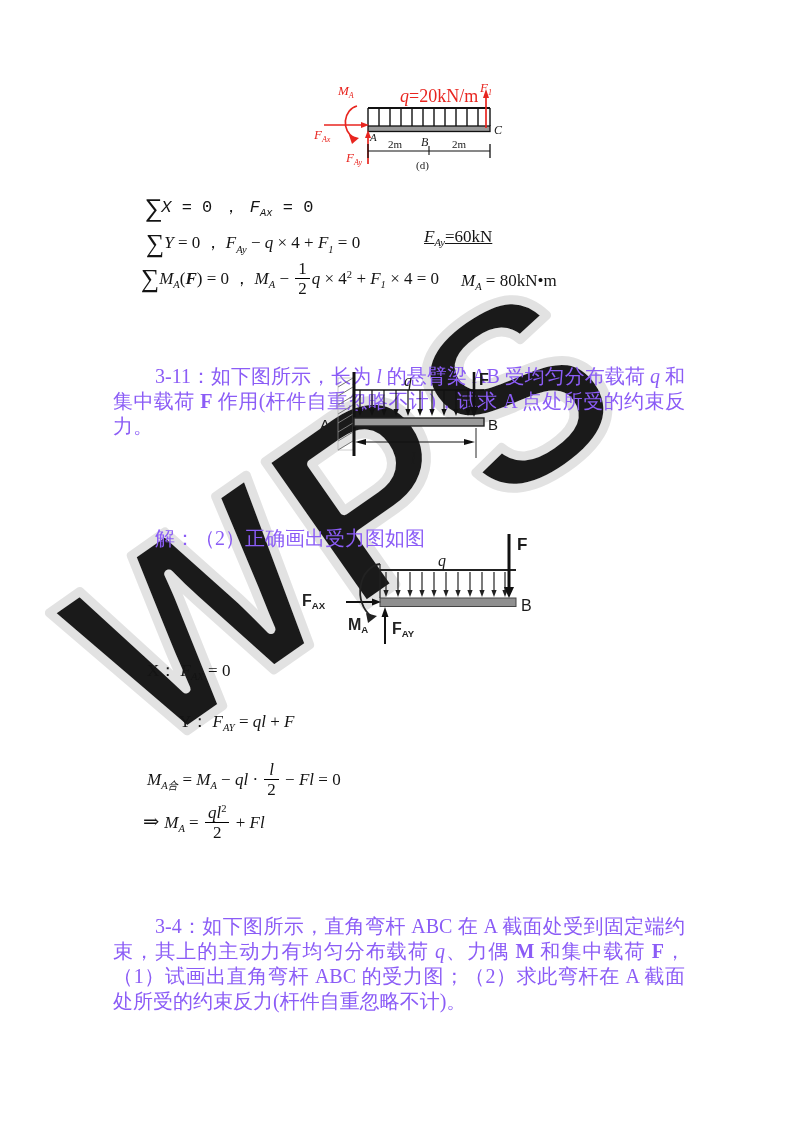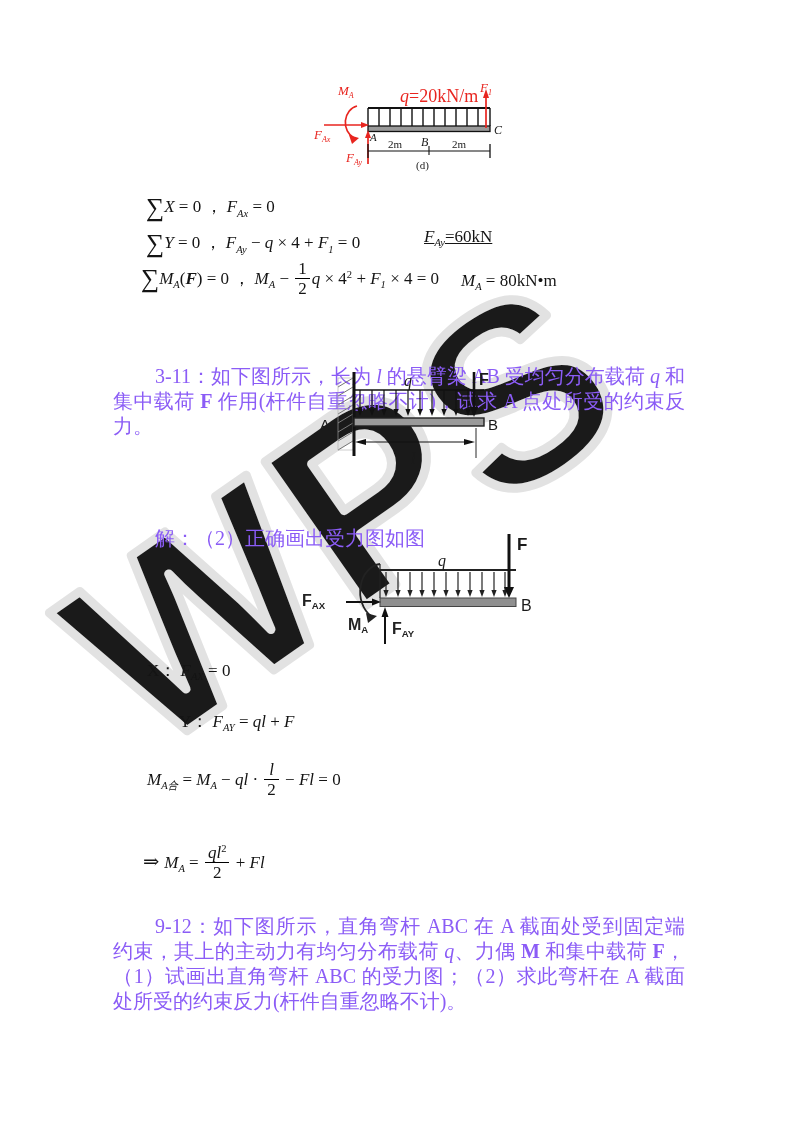--- a/index.html
+++ b/index.html
@@ -81,7 +81,7 @@
     <span class="figlabel fig-overlay-red" style="left:164px;top:-4px;"><span class="tk-i">F</span><span class="tk-sub">1</span></span>
   </div>
 
-  <div class="eq" style="left:146px;top:195px;"><span class="tk-sum">∑</span><span class="tk-i">X</span><span class="tk-r"> = 0 ，  </span><span class="tk-i">F</span><span class="tk-sub">Ax</span><span class="tk-r"> = 0</span></div>
+  <div class="eq" style="left:146px;top:195px;font-family:Liberation Mono, monospace;"><span class="tk-sum">∑</span><span class="tk-i">X</span><span class="tk-r"> = 0 ，  </span><span class="tk-i">F</span><span class="tk-sub">Ax</span><span class="tk-r"> = 0</span></div>
   <div class="eq" style="left:146px;top:231px;"><span class="tk-sum">∑</span><span class="tk-i">Y</span><span class="tk-r"> = 0 ，  </span><span class="tk-i">F</span><span class="tk-sub">Ay</span><span class="tk-r"> − </span><span class="tk-i">q</span><span class="tk-r"> × 4 + </span><span class="tk-i">F</span><span class="tk-sub">1</span><span class="tk-r"> = 0</span></div>
   <div class="eq" style="left:424px;top:227px;text-decoration:underline;"><span class="tk-i">F</span><span class="tk-sub">Ay</span><span class="tk-r">=60kN</span></div>
   <div class="eq" style="left:141px;top:259px;"><span class="tk-sum">∑</span><span class="tk-i">M</span><span class="tk-sub">A</span><span class="tk-r">(</span><span class="tk-bi">F</span><span class="tk-r">) = 0 ， </span><span class="tk-i">M</span><span class="tk-sub">A</span><span class="tk-r"> − </span><span class="frac"><span class="num"><span class="tk-r">1</span></span><span class="den"><span class="tk-r">2</span></span></span><span class="tk-i">q</span><span class="tk-r"> × 4</span><span class="tk-sup">2</span><span class="tk-r"> + </span><span class="tk-i">F</span><span class="tk-sub">1</span><span class="tk-r"> × 4 = 0</span></div>

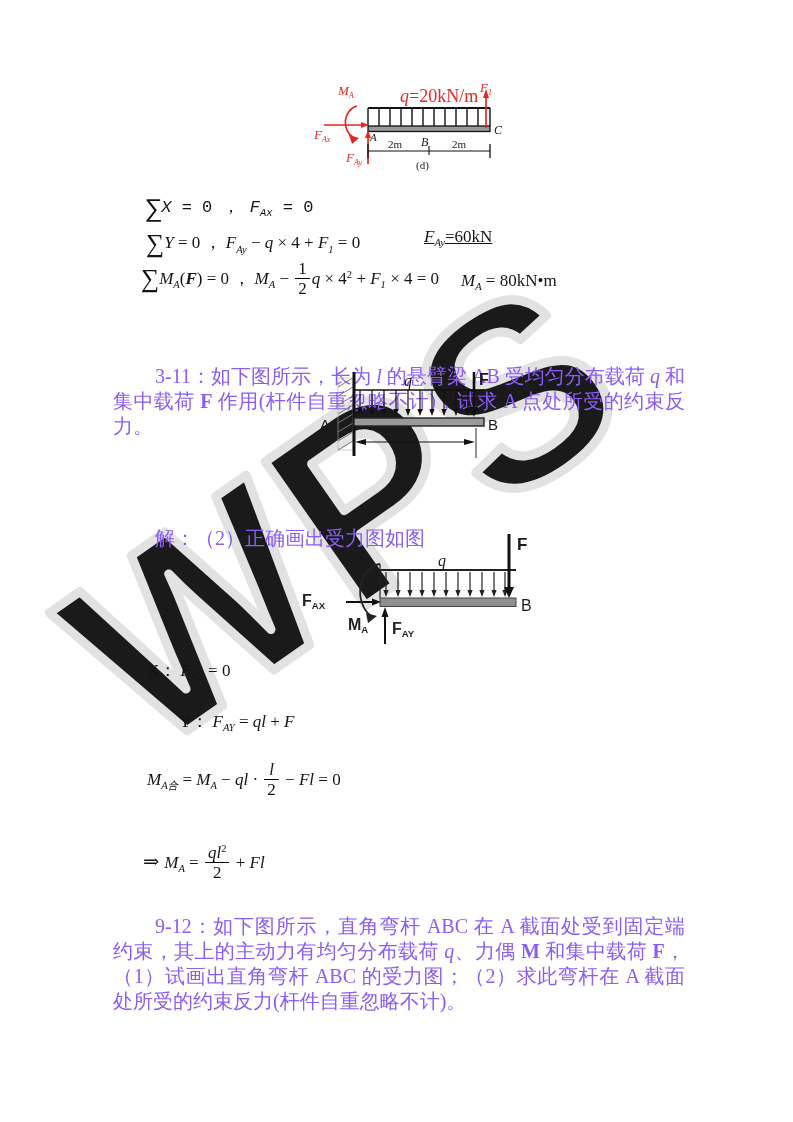--- a/index.html
+++ b/index.html
@@ -188,7 +188,7 @@
   <div class="eq" style="left:147px;top:659px;"><span class="tk-r">X：  </span><span class="tk-i">F</span><span class="tk-sub">AX</span><span class="tk-r"> = 0</span></div>
   <div class="eq" style="left:147px;top:710px;margin-left:32px;"><span class="tk-r">Y：  </span><span class="tk-i">F</span><span class="tk-sub">AY</span><span class="tk-r"> = </span><span class="tk-i">ql</span><span class="tk-r"> + </span><span class="tk-i">F</span></div>
   <div class="eq" style="left:147px;top:760px;"><span class="tk-i">M</span><span class="tk-sub">A合</span><span class="tk-r"> = </span><span class="tk-i">M</span><span class="tk-sub">A</span><span class="tk-r"> − </span><span class="tk-i">ql</span><span class="tk-r"> · </span><span class="frac"><span class="num"><span class="tk-i">l</span></span><span class="den"><span class="tk-r">2</span></span></span><span class="tk-r"> − </span><span class="tk-i">Fl</span><span class="tk-r"> = 0</span></div>
-  <div class="eq" style="left:143px;top:803px;margin-top:40px;"><span class="tk-imp">⇒ </span><span class="tk-i">M</span><span class="tk-sub">A</span><span class="tk-r"> = </span><span class="frac"><span class="num"><span class="tk-i">ql</span><span class="tk-sup">2</span></span><span class="den"><span class="tk-r">2</span></span></span><span class="tk-r"> + </span><span class="tk-i">Fl</span></div>
+  <div class="eq" style="left:143px;top:803px;"><span class="tk-imp">⇒ </span><span class="tk-i">M</span><span class="tk-sub">A</span><span class="tk-r"> = </span><span class="frac"><span class="num"><span class="tk-i">ql</span><span class="tk-sup">2</span></span><span class="den"><span class="tk-r">2</span></span></span><span class="tk-r"> + </span><span class="tk-i">Fl</span></div>
 
   <div class="para" style="left:113px;top:866px;"><span class="tk-r">9-12：如下图所示，直角弯杆 ABC 在 A 截面处受到固定端约束，其上的主动力有均匀分布载荷 </span><span class="tk-i">q</span><span class="tk-r">、力偶 </span><span class="tk-b">M</span><span class="tk-r"> 和集中载荷 </span><span class="tk-b">F</span><span class="tk-r">，（1）试画出直角弯杆 ABC 的受力图；（2）求此弯杆在 A 截面处所受的约束反力(杆件自重忽略不计)。</span></div>
 

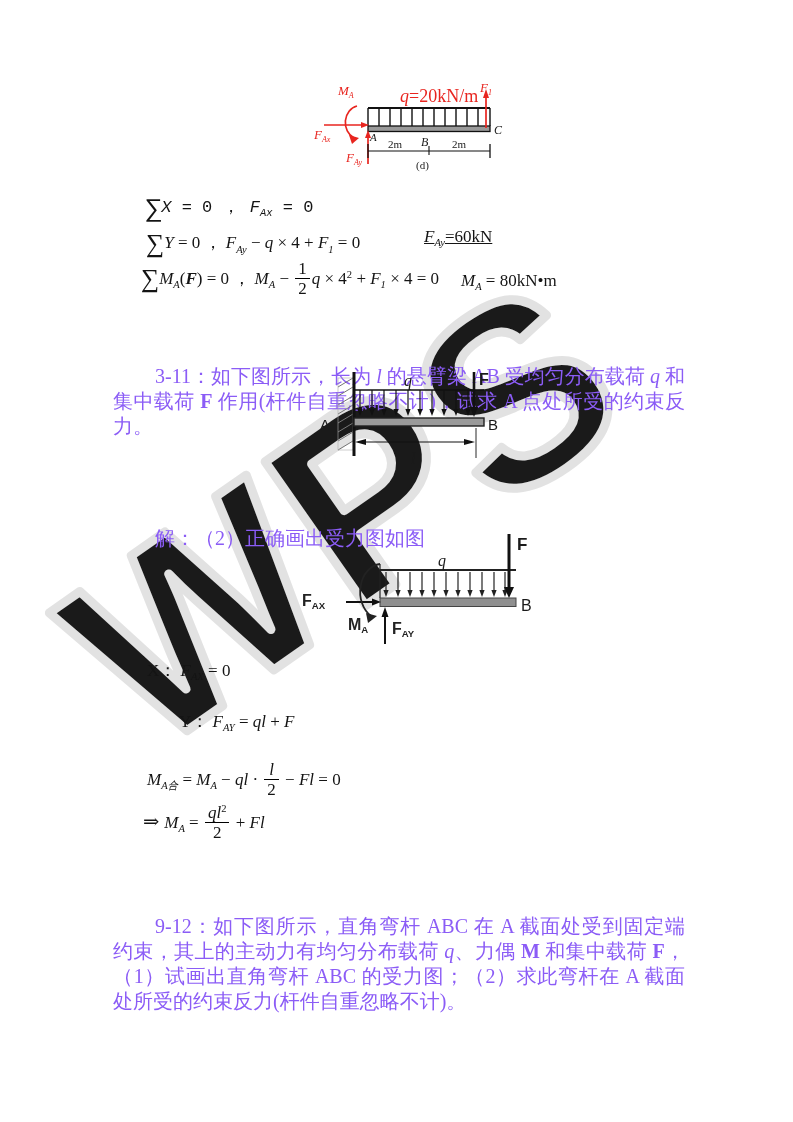--- a/index.html
+++ b/index.html
@@ -190,7 +190,7 @@
   <div class="eq" style="left:147px;top:760px;"><span class="tk-i">M</span><span class="tk-sub">A合</span><span class="tk-r"> = </span><span class="tk-i">M</span><span class="tk-sub">A</span><span class="tk-r"> − </span><span class="tk-i">ql</span><span class="tk-r"> · </span><span class="frac"><span class="num"><span class="tk-i">l</span></span><span class="den"><span class="tk-r">2</span></span></span><span class="tk-r"> − </span><span class="tk-i">Fl</span><span class="tk-r"> = 0</span></div>
   <div class="eq" style="left:143px;top:803px;"><span class="tk-imp">⇒ </span><span class="tk-i">M</span><span class="tk-sub">A</span><span class="tk-r"> = </span><span class="frac"><span class="num"><span class="tk-i">ql</span><span class="tk-sup">2</span></span><span class="den"><span class="tk-r">2</span></span></span><span class="tk-r"> + </span><span class="tk-i">Fl</span></div>
 
-  <div class="para" style="left:113px;top:866px;"><span class="tk-r">9-12：如下图所示，直角弯杆 ABC 在 A 截面处受到固定端约束，其上的主动力有均匀分布载荷 </span><span class="tk-i">q</span><span class="tk-r">、力偶 </span><span class="tk-b">M</span><span class="tk-r"> 和集中载荷 </span><span class="tk-b">F</span><span class="tk-r">，（1）试画出直角弯杆 ABC 的受力图；（2）求此弯杆在 A 截面处所受的约束反力(杆件自重忽略不计)。</span></div>
+  <div class="para" style="left:113px;top:866px;"><span class="tk-r">3-4：如下图所示，直角弯杆 ABC 在 A 截面处受到固定端约束，其上的主动力有均匀分布载荷 </span><span class="tk-i">q</span><span class="tk-r">、力偶 </span><span class="tk-b">M</span><span class="tk-r"> 和集中载荷 </span><span class="tk-b">F</span><span class="tk-r">，（1）试画出直角弯杆 ABC 的受力图；（2）求此弯杆在 A 截面处所受的约束反力(杆件自重忽略不计)。</span></div>
 
 </div>
 

